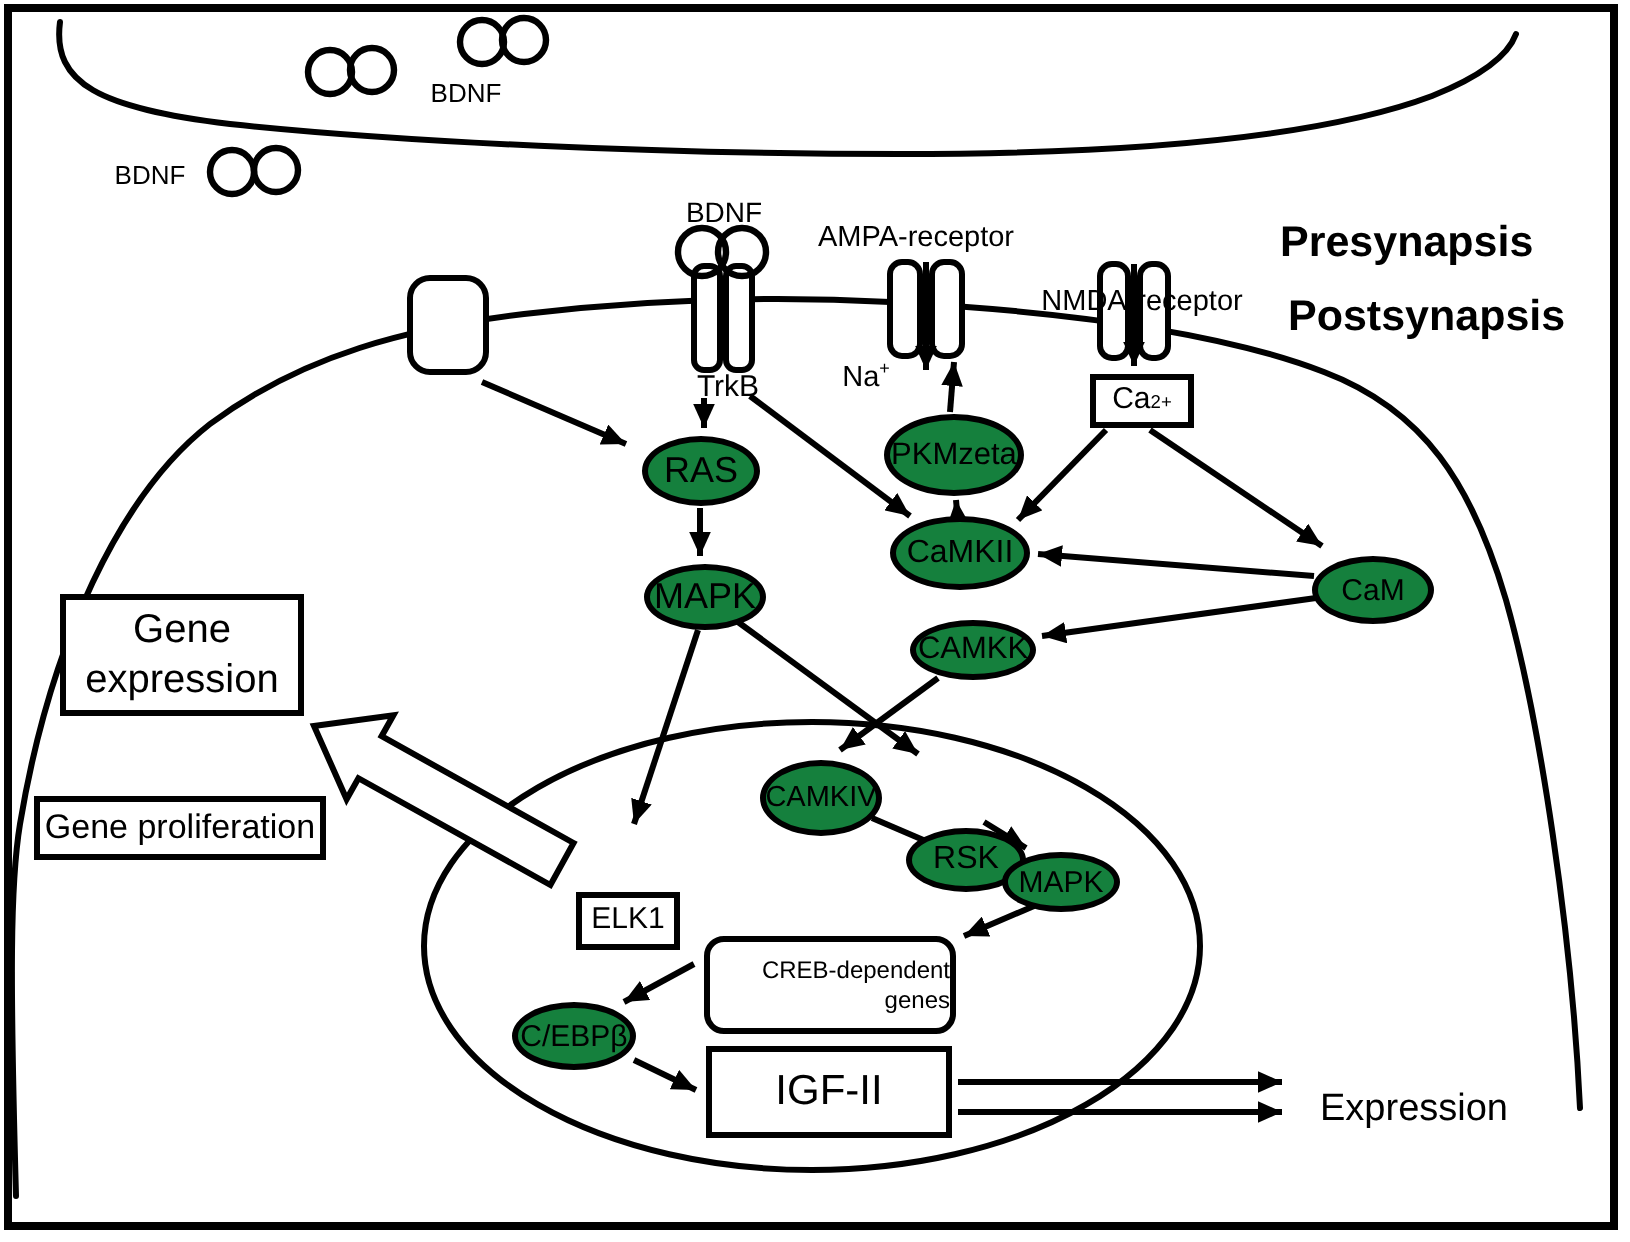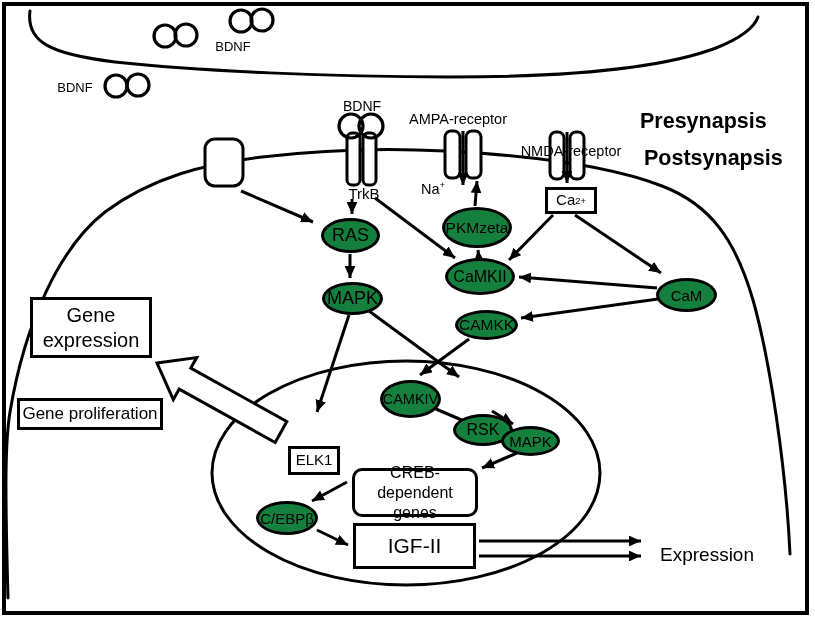--- a/index.html
+++ b/index.html
@@ -134,7 +134,7 @@
   </div>
   <div class="box" style="left:17px;top:398px;width:146px;height:32px;font-size:17px;">Gene proliferation</div>
   <div class="box" style="left:288px;top:418px;width:52px;height:29px;font-size:15px;margin-top:28px;">ELK1</div>
-  <div class="box" style="left:352px;top:468px;width:126px;height:49px;font-size:16px;border-radius:10px;">
+  <div class="box" style="left:352px;top:468px;width:126px;height:49px;font-size:12px;border-radius:10px;align-items:flex-end;">
     <div>CREB-dependent</div>
     <div>genes</div>
   </div>

